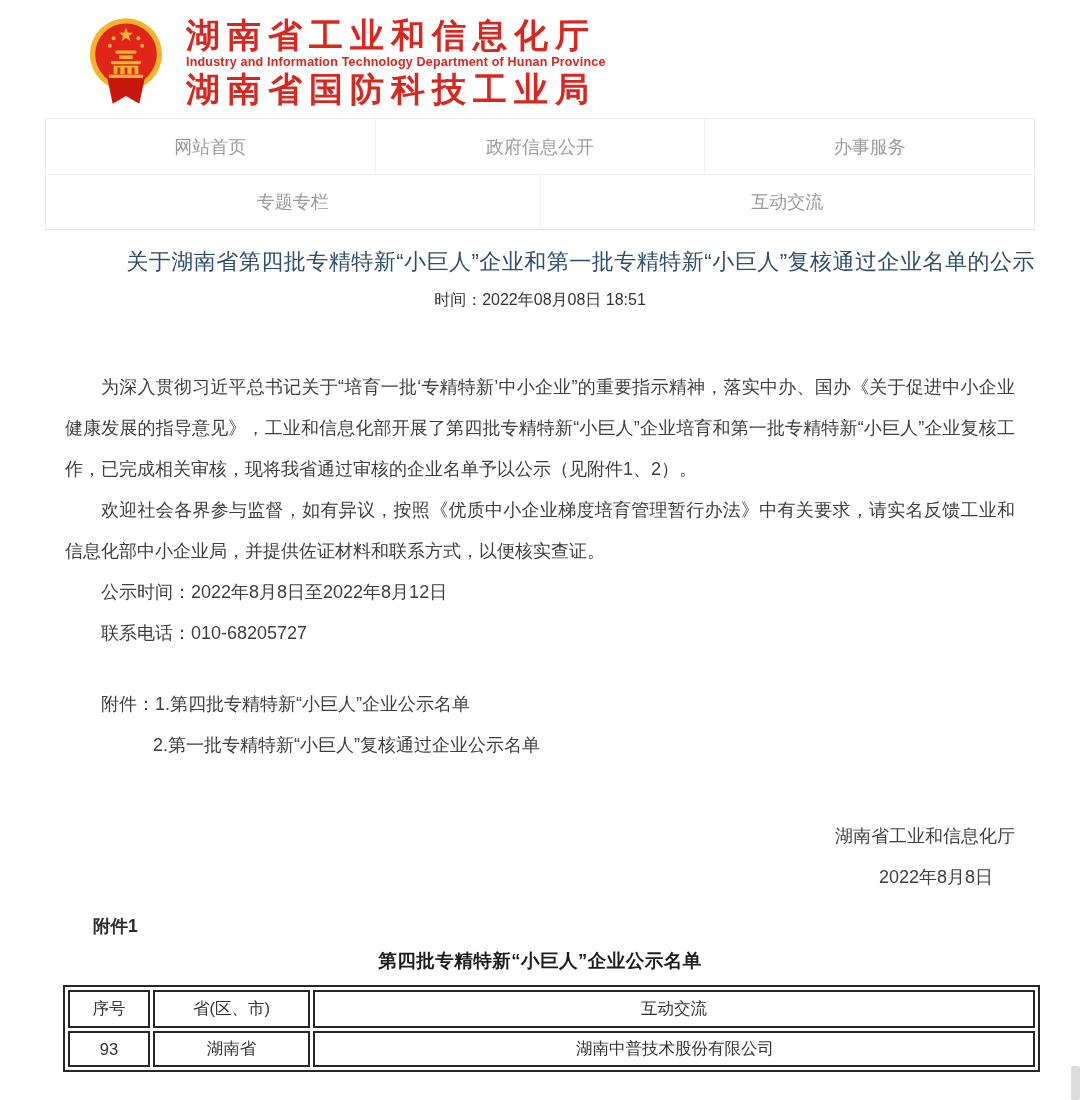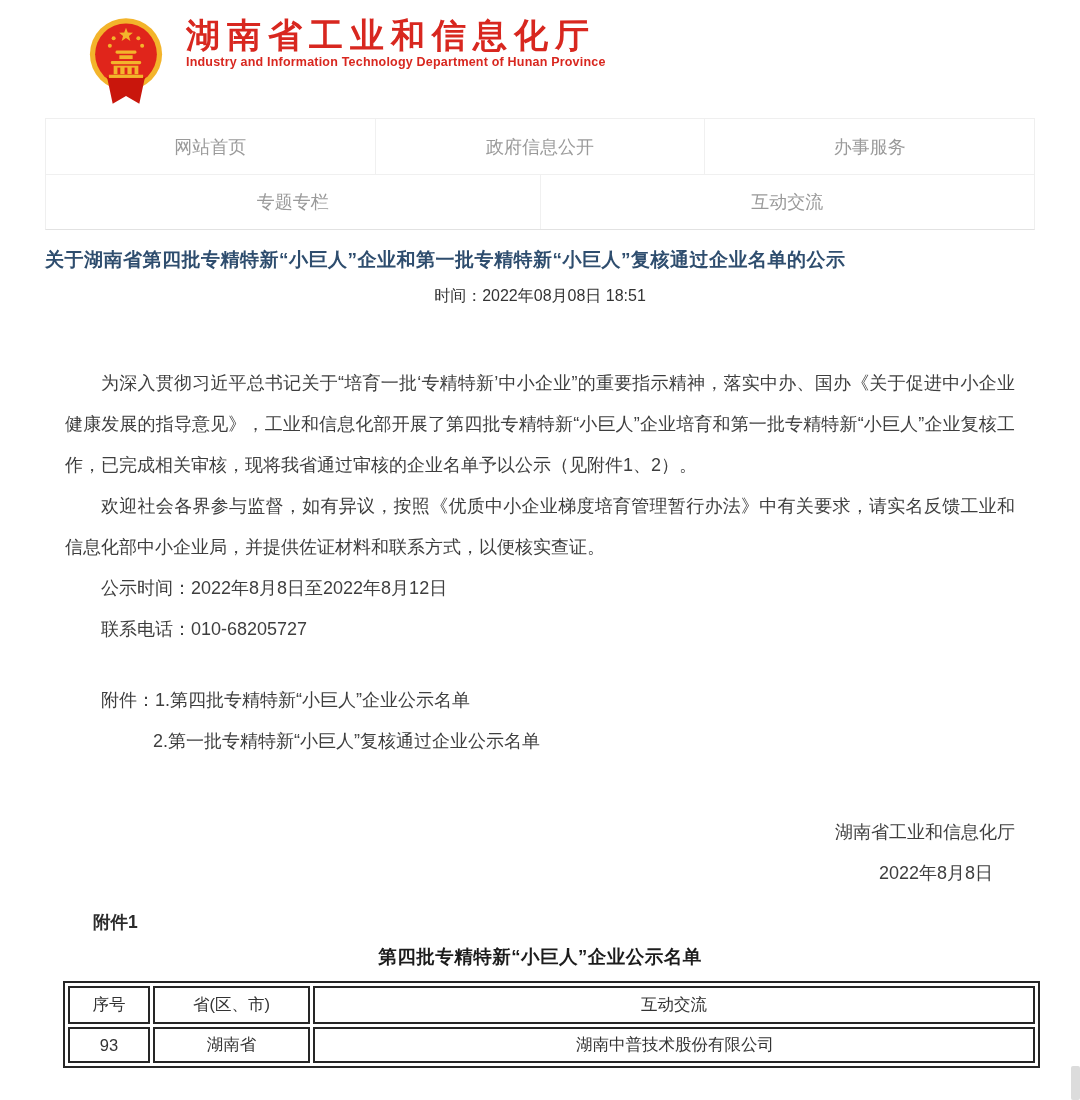--- a/index.html
+++ b/index.html
@@ -171,6 +171,7 @@
     <div class="org-block">
       <div class="org-title">湖南省工业和信息化厅</div>
       <div class="org-subtitle">Industry and Information Technology Department of Hunan Province</div>
+      <div class="org-title">湖南省国防科技工业局</div>
     </div>
   </div>
 

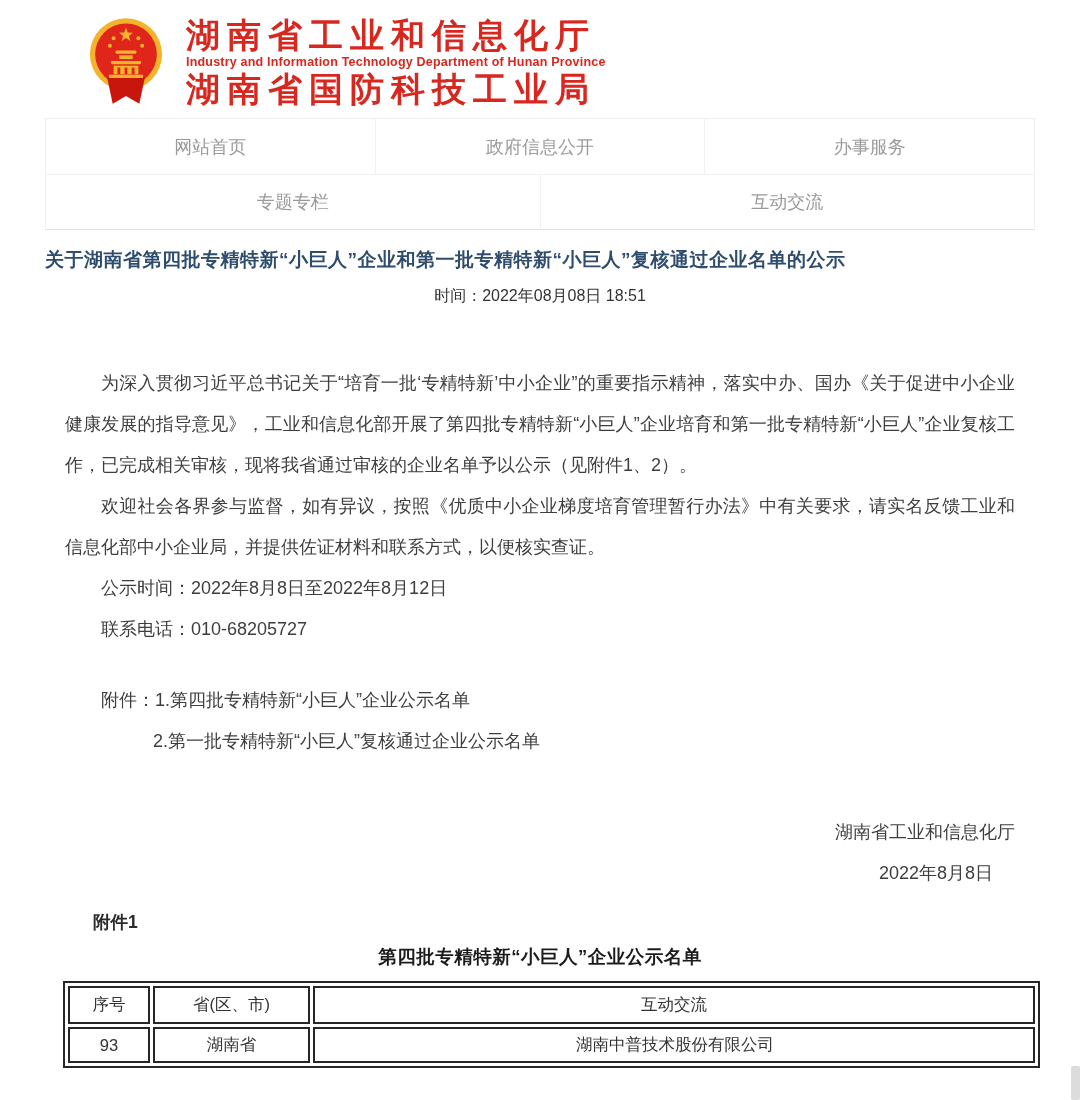--- a/index.html
+++ b/index.html
@@ -61,8 +61,8 @@
   
   .article-title {
     margin:17px 45px 0; width:990px;
-    text-align:left;
-    font-size:19px; font-weight:bold;
+    text-align:right;
+    font-size:22px; font-weight:normal;
     color:var(--title-navy,#2e4d6e);
     letter-spacing:0.5px;
   }

